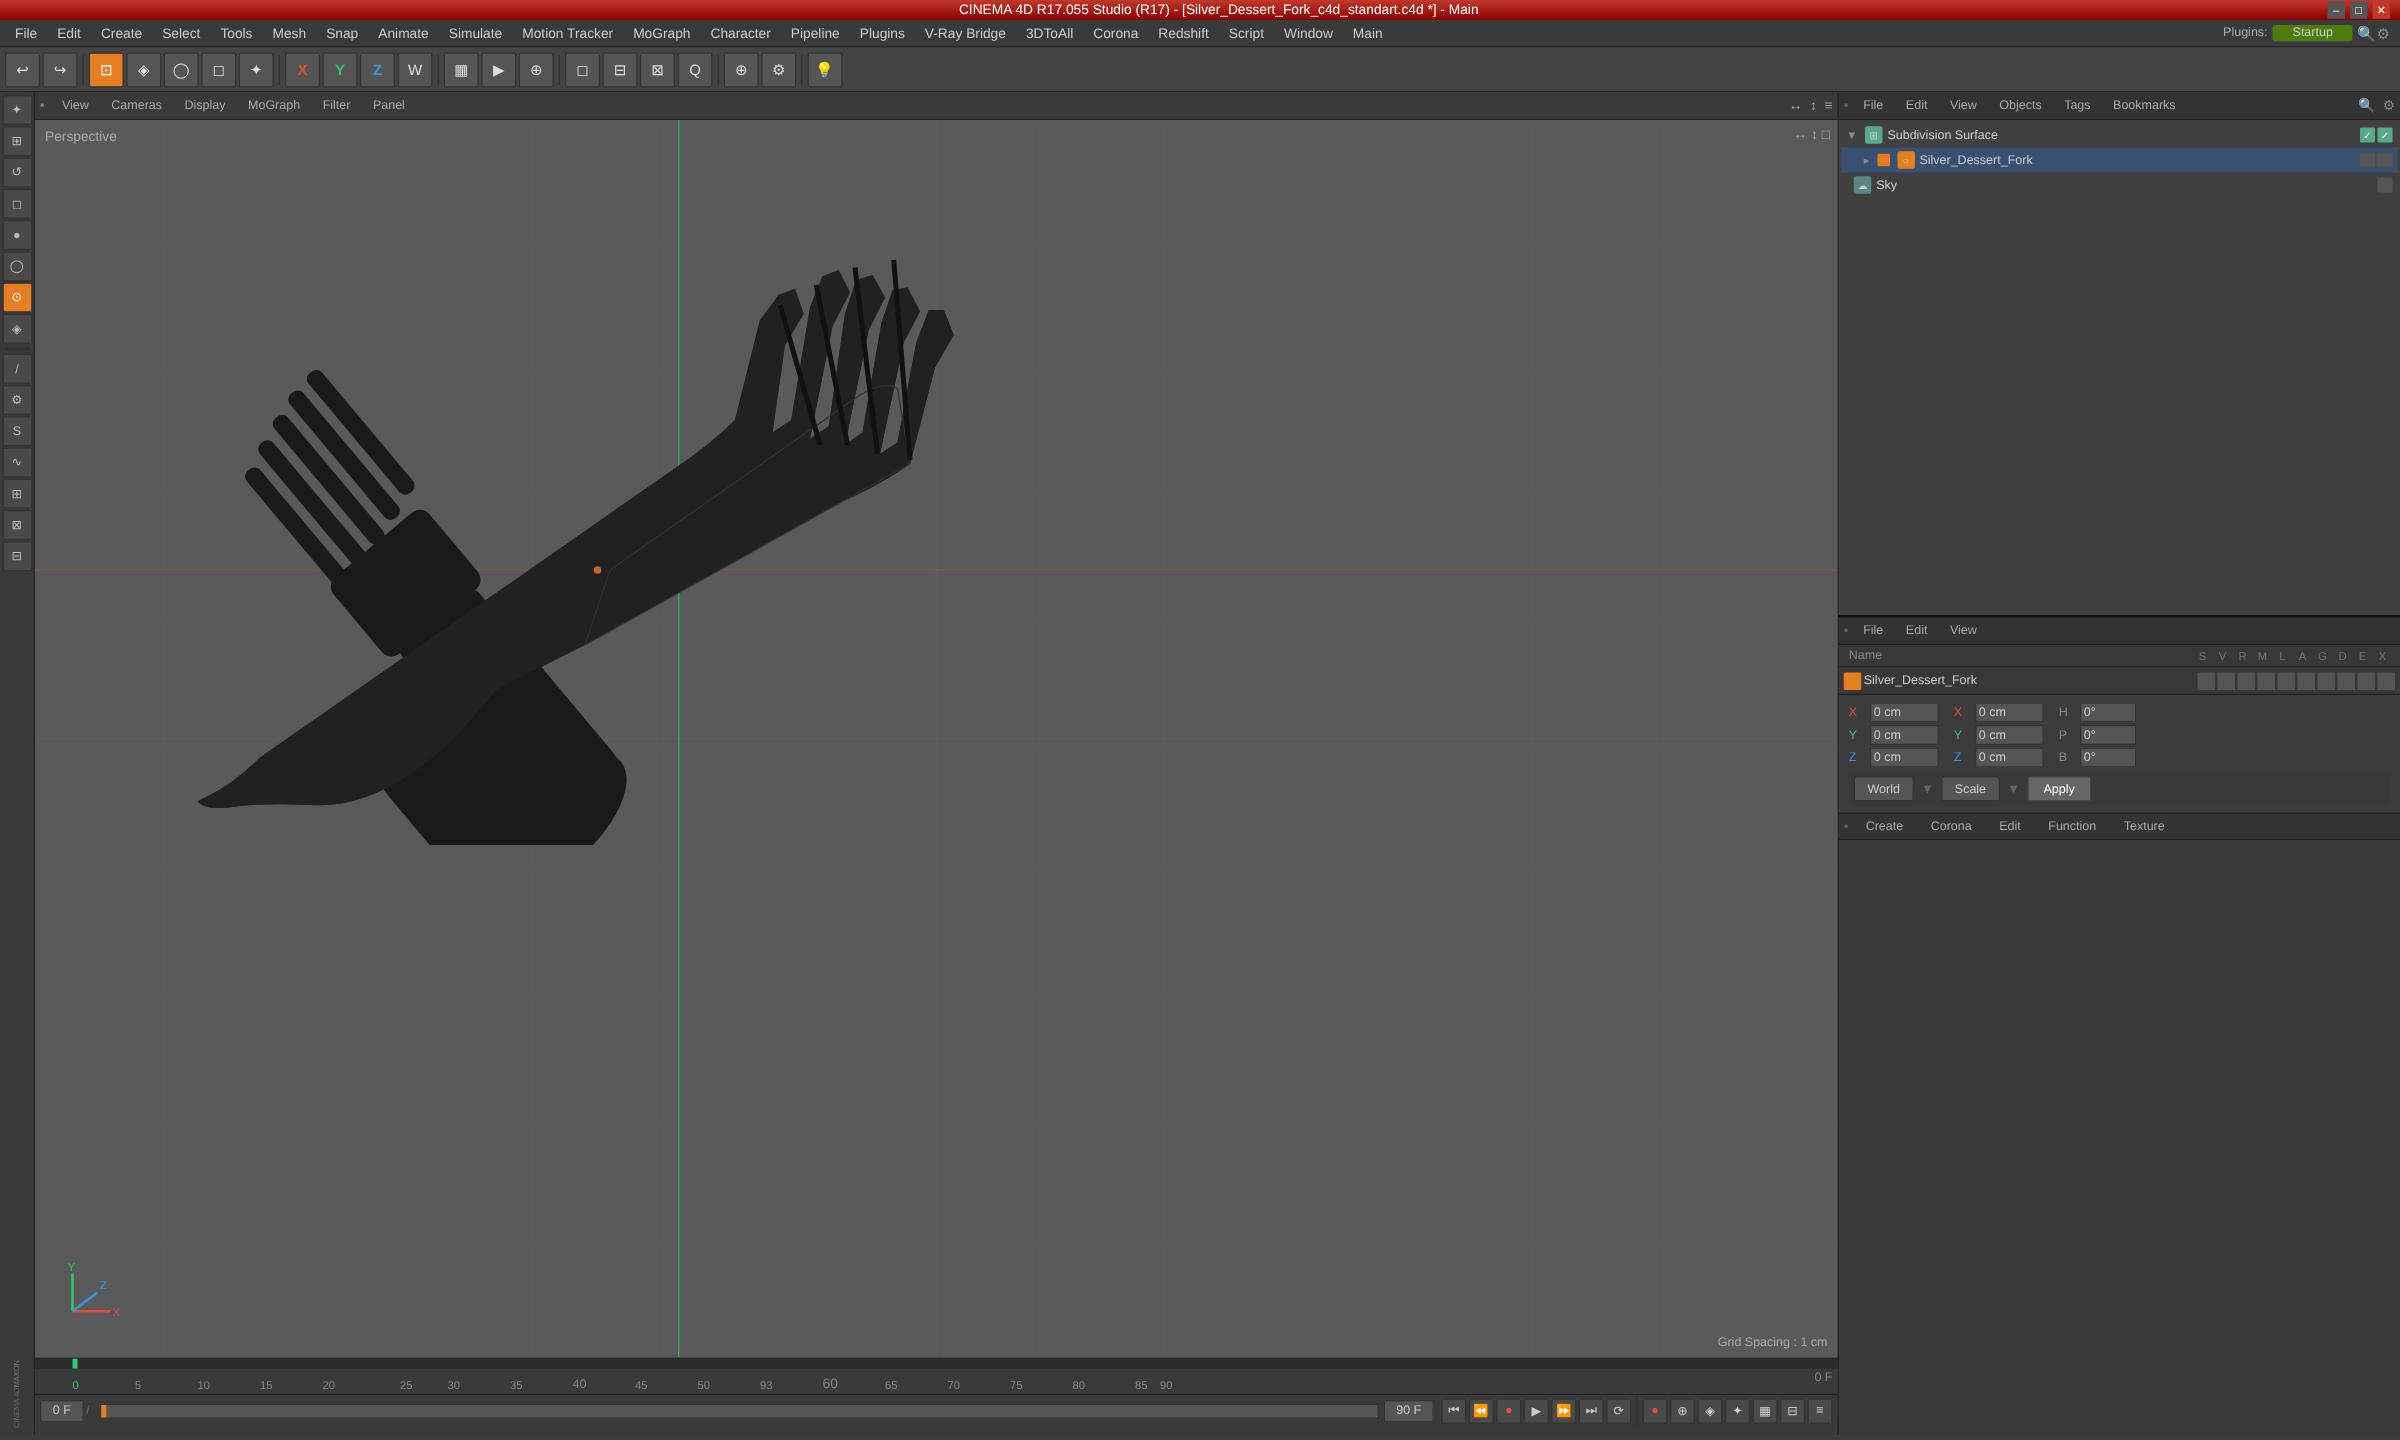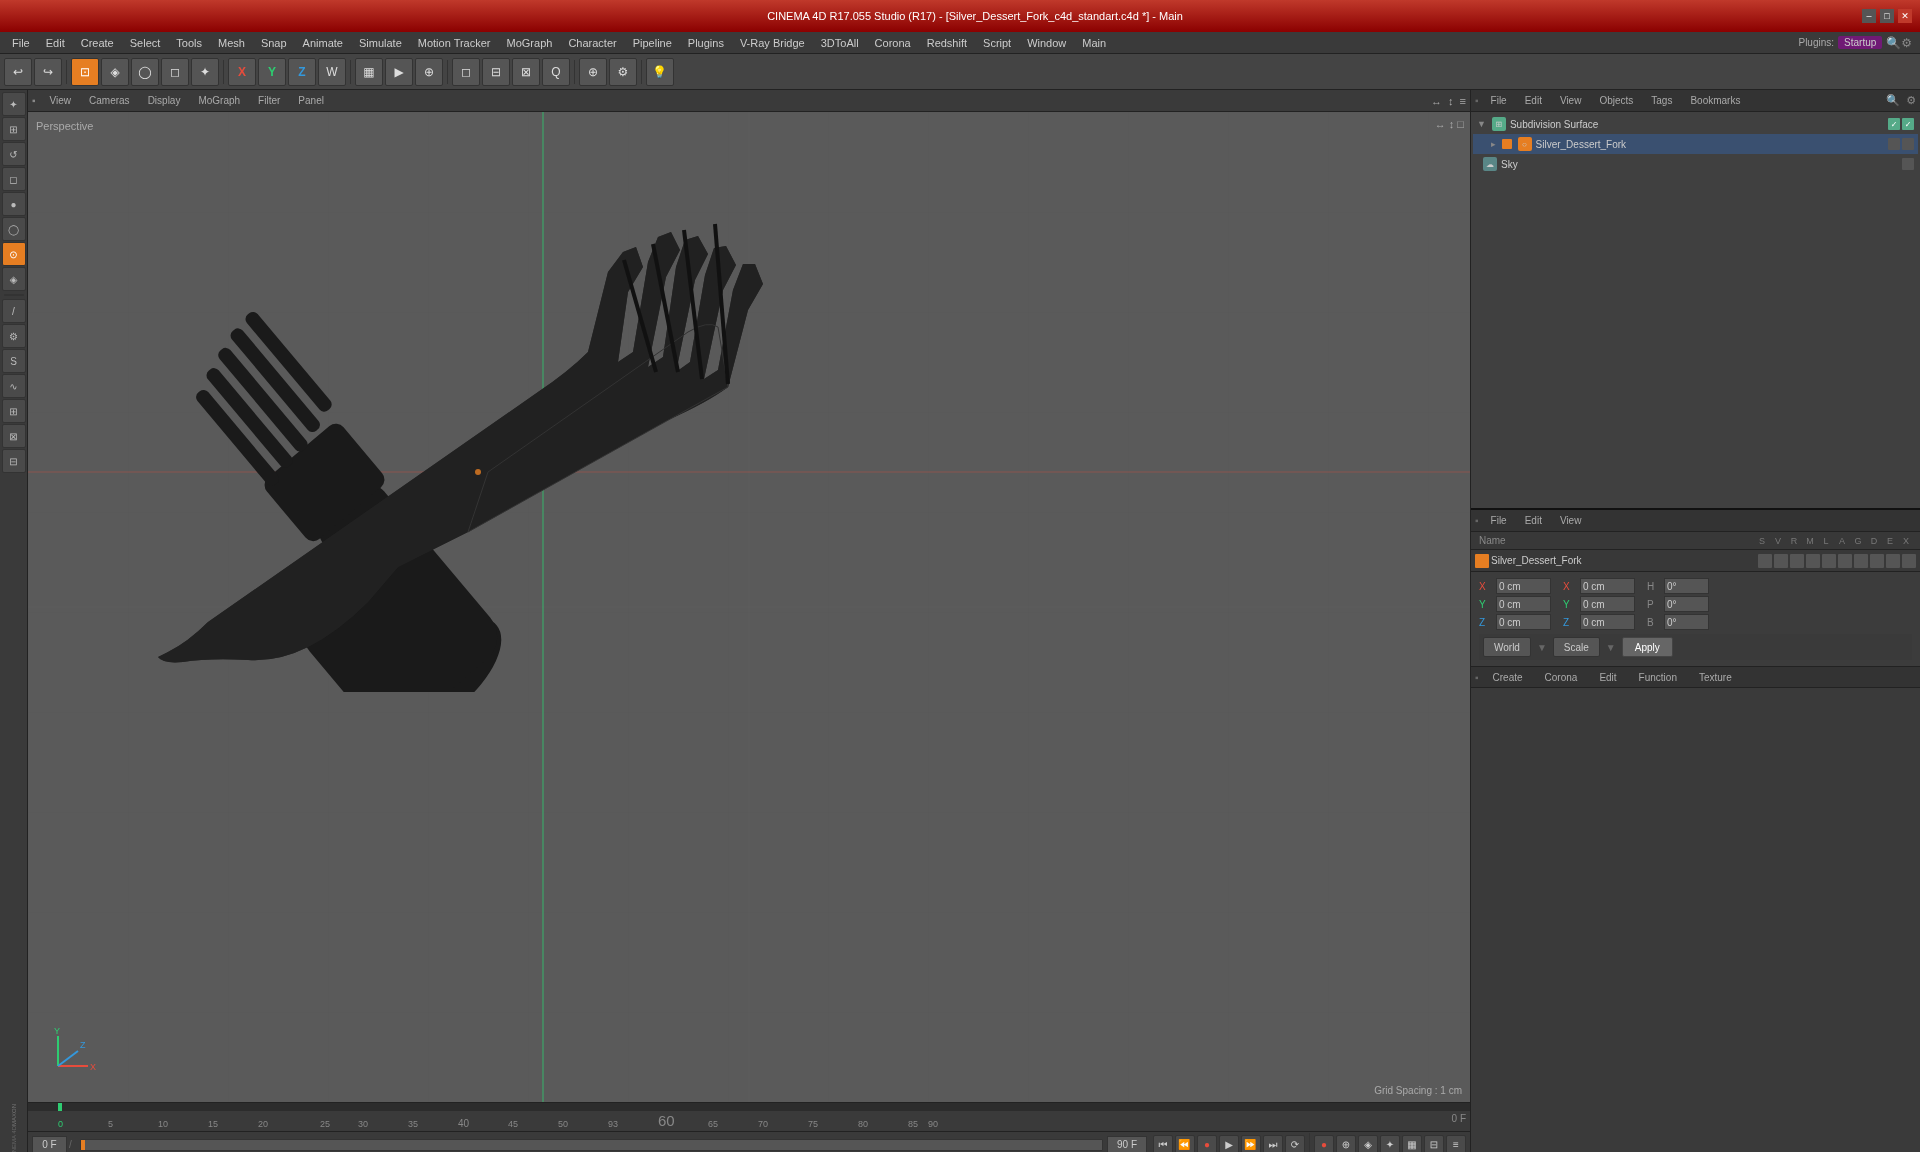--- a/index.html
+++ b/index.html
@@ -17,7 +17,7 @@
     
     #title-bar {
       width: 100%;
-      height: 32px;
+      height: 16px;
       background: linear-gradient(to bottom, #c0392b, #8b0000);
       display: flex;
       align-items: center;

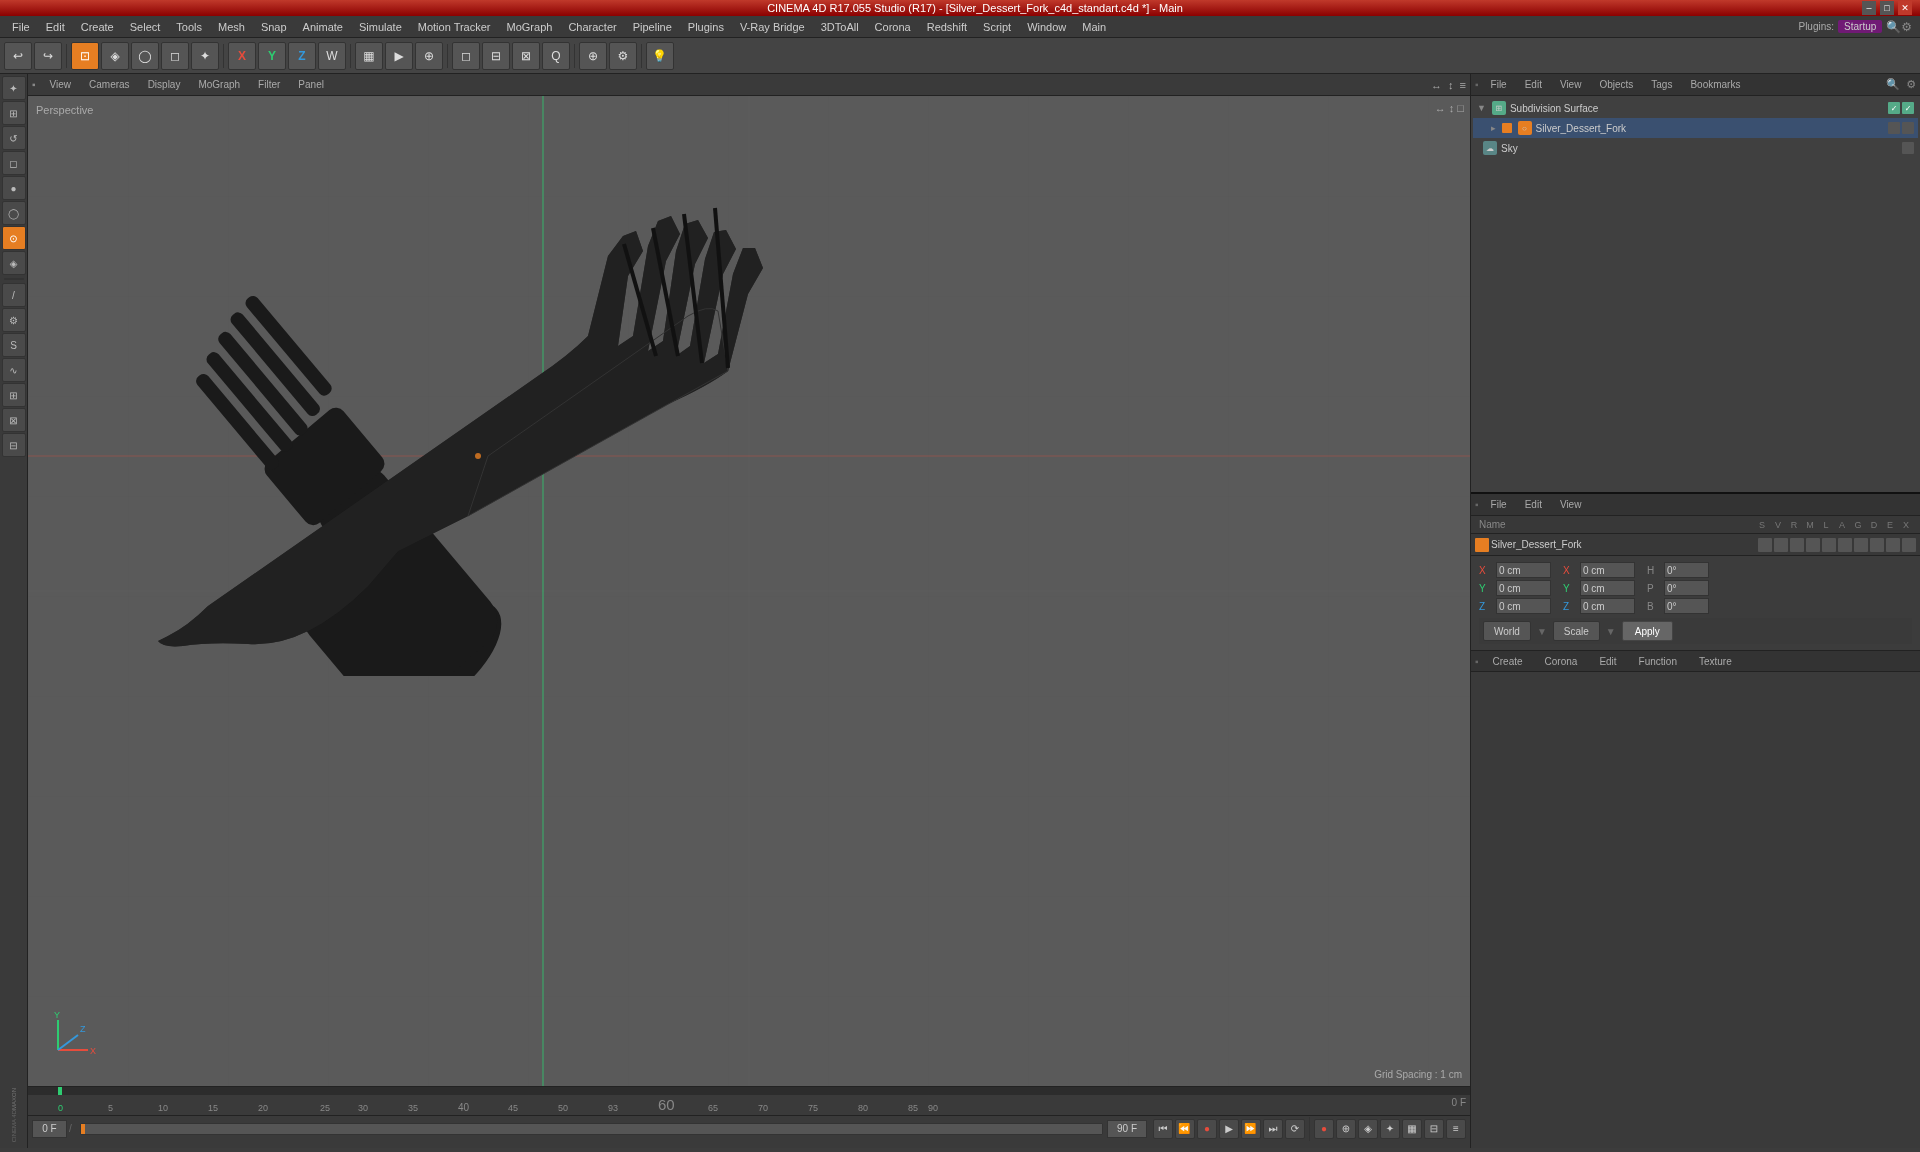--- a/index.html
+++ b/index.html
@@ -484,7 +484,7 @@
   <span class="menu-item">Main</span>
   <span style="flex:1"></span>
   <span style="font-size:10px;color:#aaa;margin-right:4px">Plugins:</span>
-  <span style="font-size:10px;color:#ccc;background:#701a75;padding:1px 6px;border-radius:2px;cursor:pointer">Startup</span>
+  <span style="font-size:10px;color:#ccc;background:#4d7c0f;padding:1px 16px;border-radius:2px;cursor:pointer">Startup</span>
   <span style="color:#888;font-size:12px;margin:0 4px;cursor:pointer">🔍⚙</span>
 </div>
 

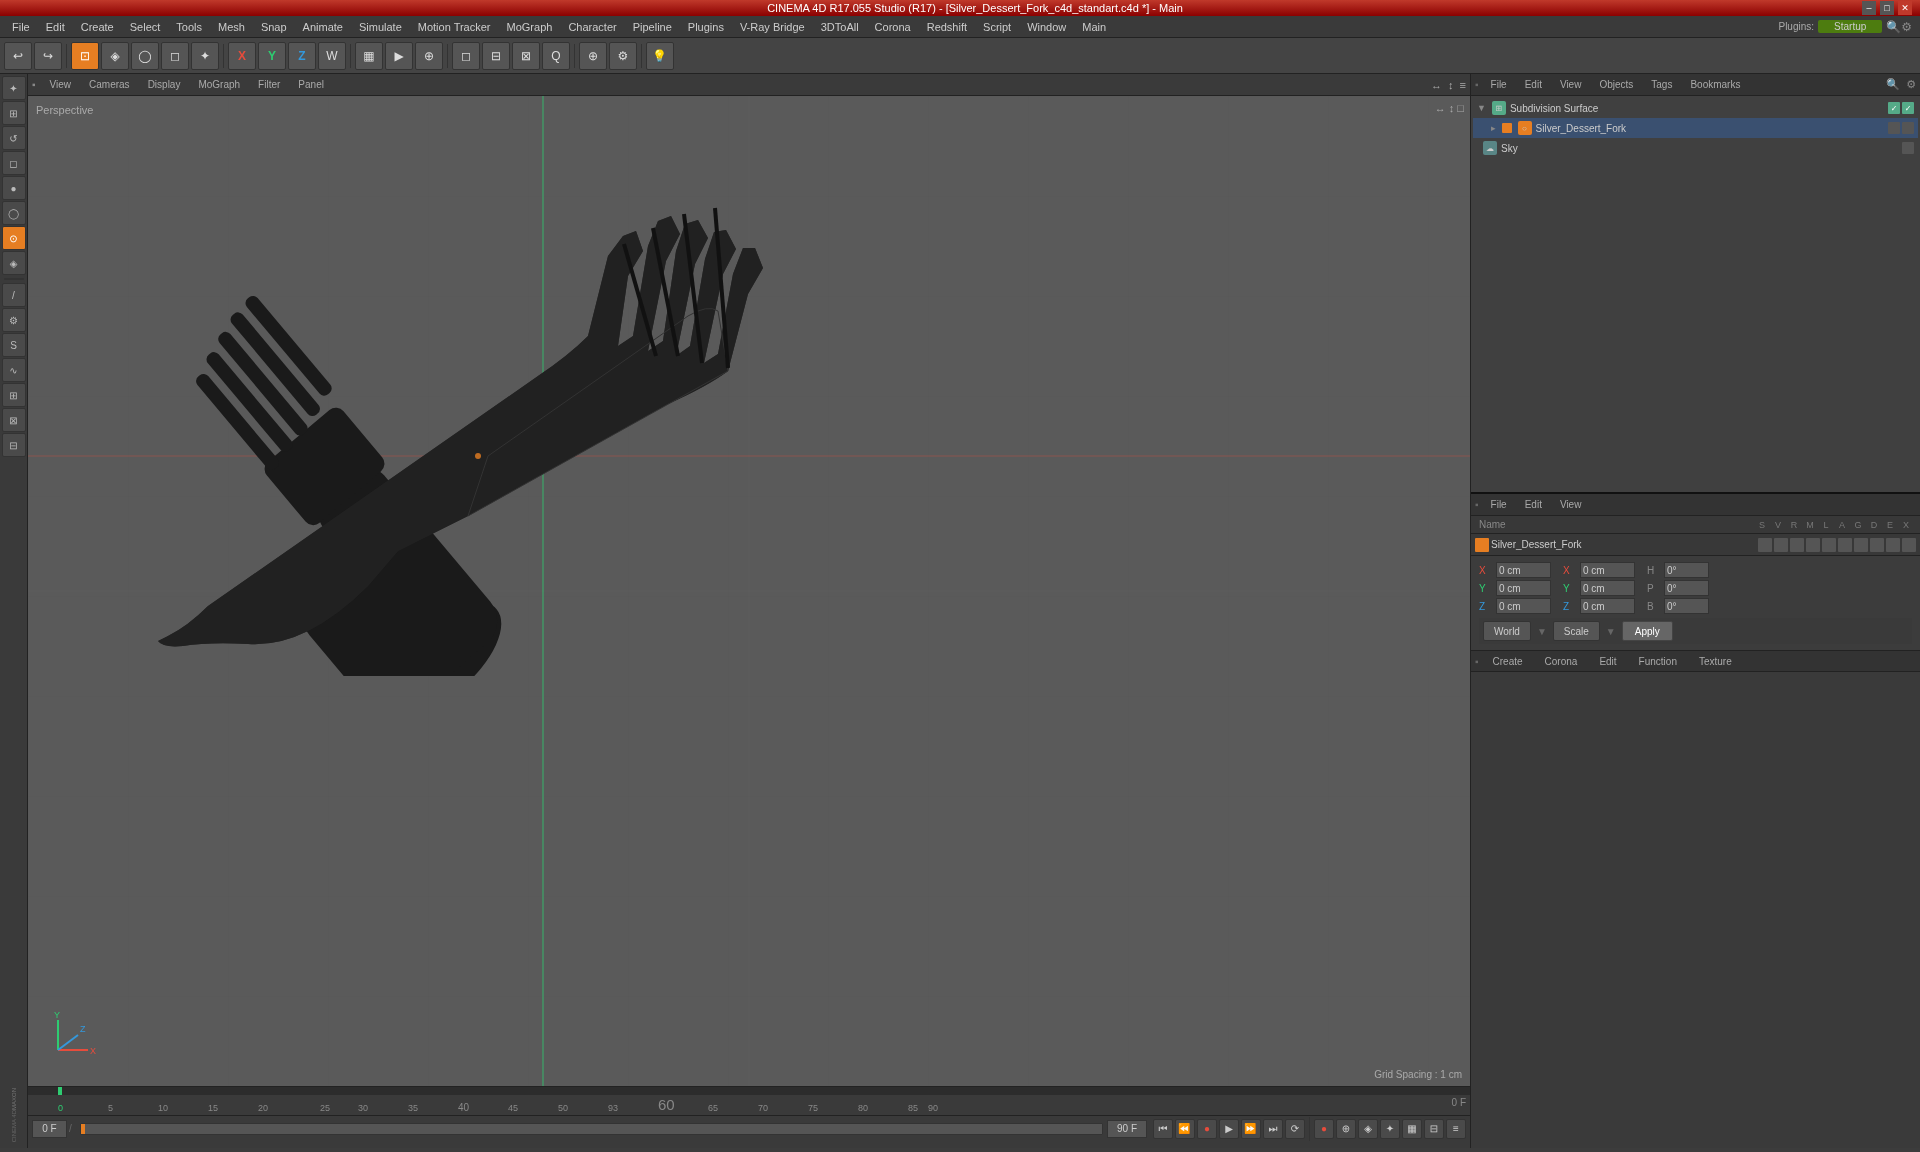--- a/index.html
+++ b/index.html
@@ -791,7 +791,7 @@
           <div style="position:absolute;left:450px;bottom:2px;color:#888;font-size:9px">45</div>
           <div style="position:absolute;left:500px;bottom:2px;color:#888;font-size:9px">50</div>
           <div style="position:absolute;left:550px;bottom:2px;color:#888;font-size:9px">93</div>
-          <div style="position:absolute;left:600px;bottom:2px;color:#888;font-size:15px">60</div>
+          <div style="position:absolute;left:600px;bottom:2px;color:#888;font-size:11px">60</div>
           <div style="position:absolute;left:650px;bottom:2px;color:#888;font-size:9px">65</div>
           <div style="position:absolute;left:700px;bottom:2px;color:#888;font-size:9px">70</div>
           <div style="position:absolute;left:750px;bottom:2px;color:#888;font-size:9px">75</div>

